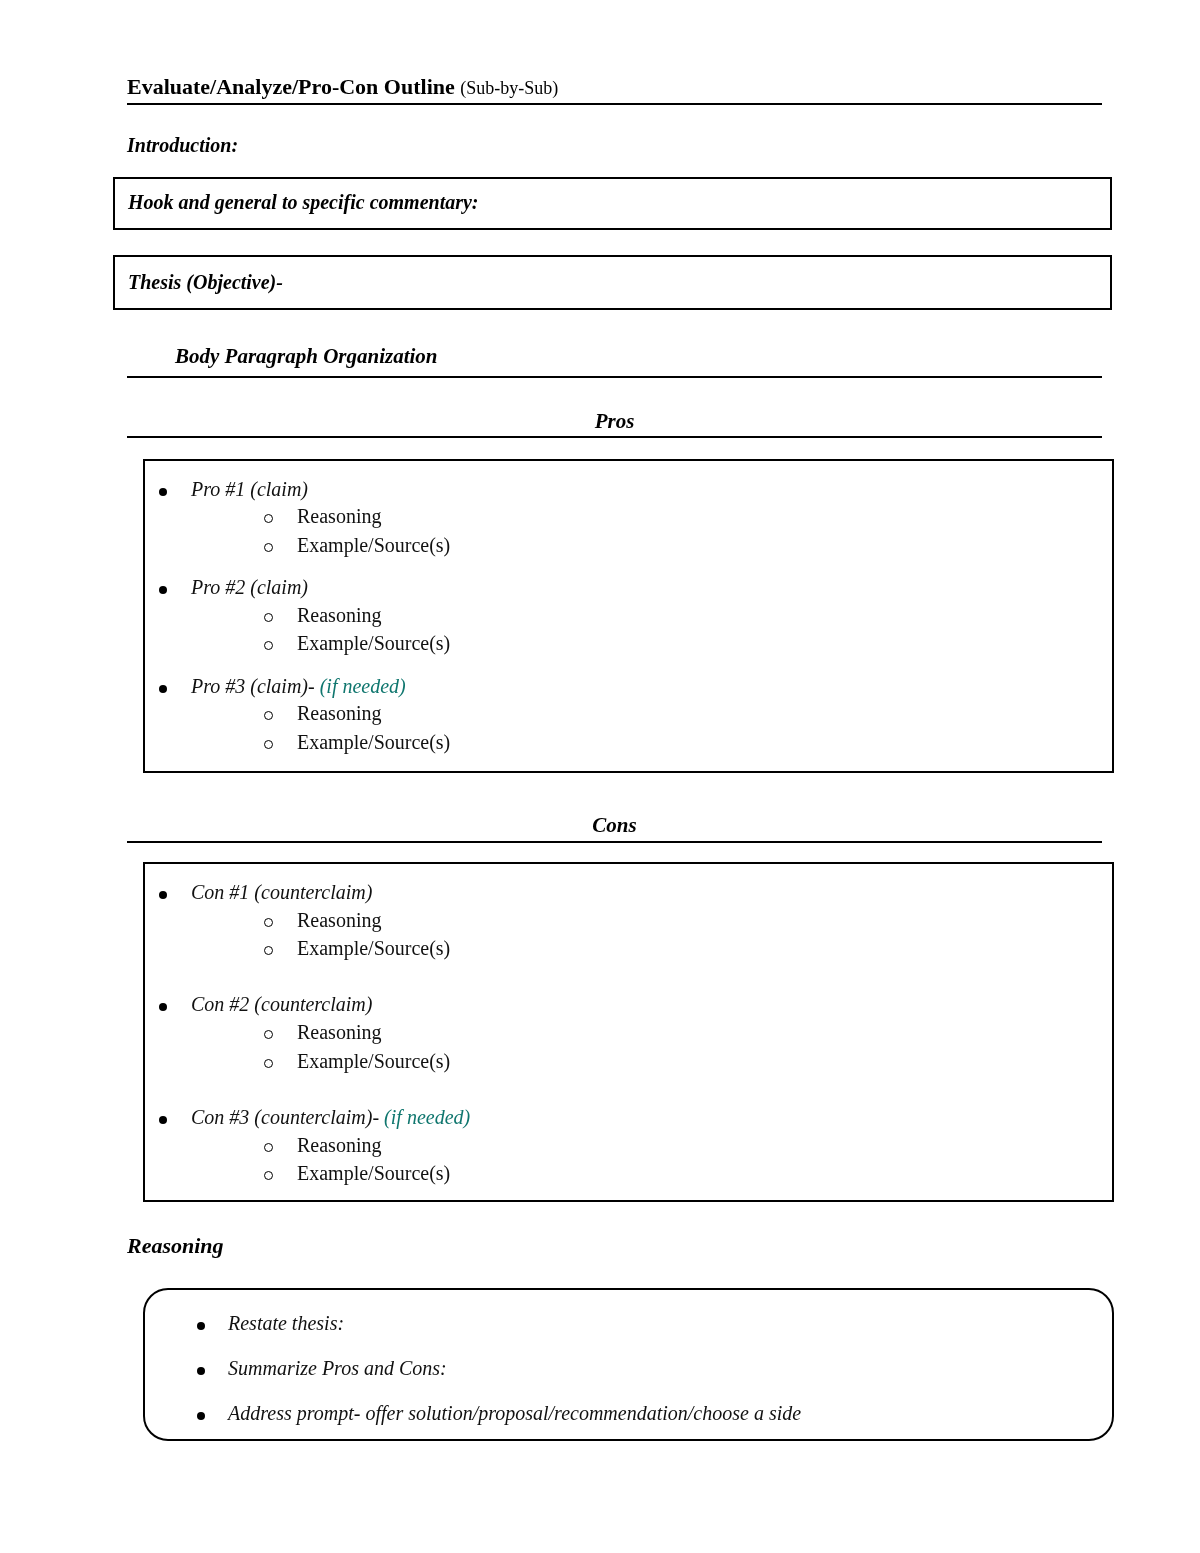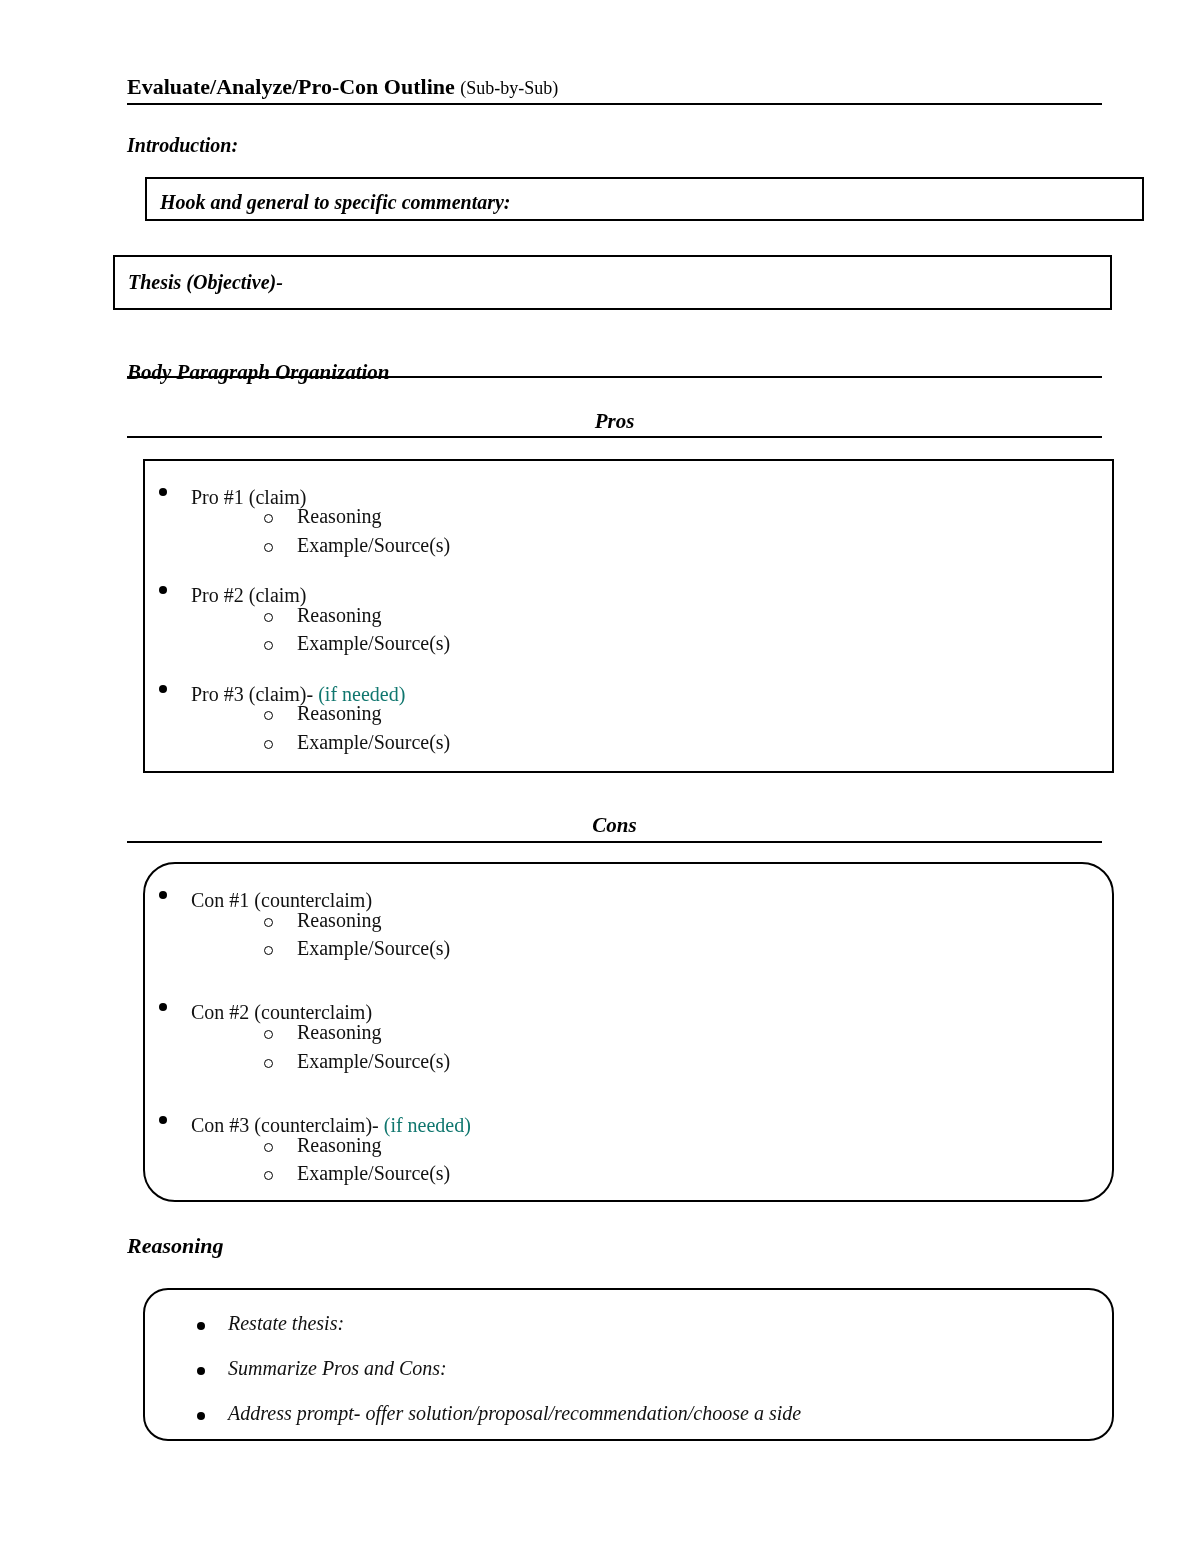--- a/index.html
+++ b/index.html
@@ -36,7 +36,7 @@
 
 <div class="abs intro">Introduction:</div>
 
-<div class="box" style="left:113px; top:177px; width:999px; height:44px;margin-left:32px;">
+<div class="box" style="left:113px; top:177px; width:999px; height:53px;">
   <div class="boxlabel" style="top:12px;">Hook and general to specific commentary:</div>
 </div>
 

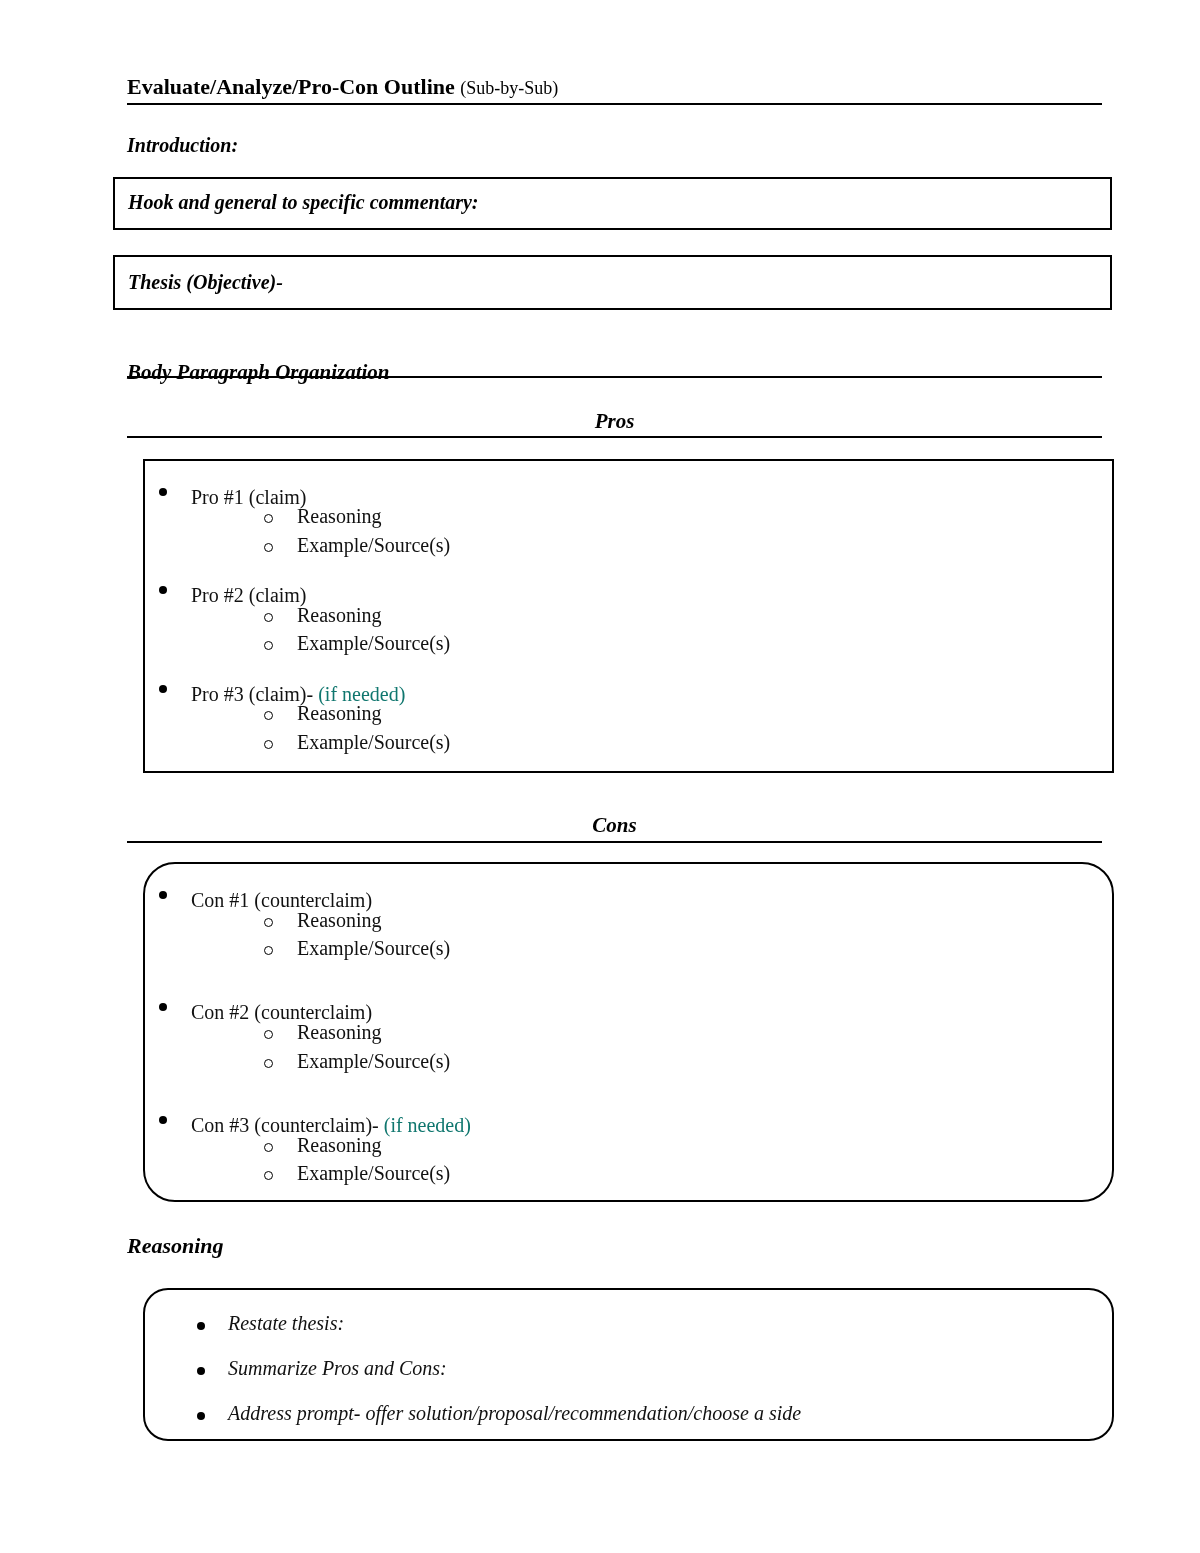--- a/index.html
+++ b/index.html
@@ -44,7 +44,7 @@
   <div class="boxlabel" style="top:14px;">Thesis (Objective)-</div>
 </div>
 
-<div class="abs sect" style="top:360px;">Body Paragraph Organization</div>
+<div class="abs sect" style="top:344px;margin-left:48px;">Body Paragraph Organization</div>
 <div class="rule" style="top:376px;"></div>
 
 <div class="center-head" style="top:409px;">Pros</div>

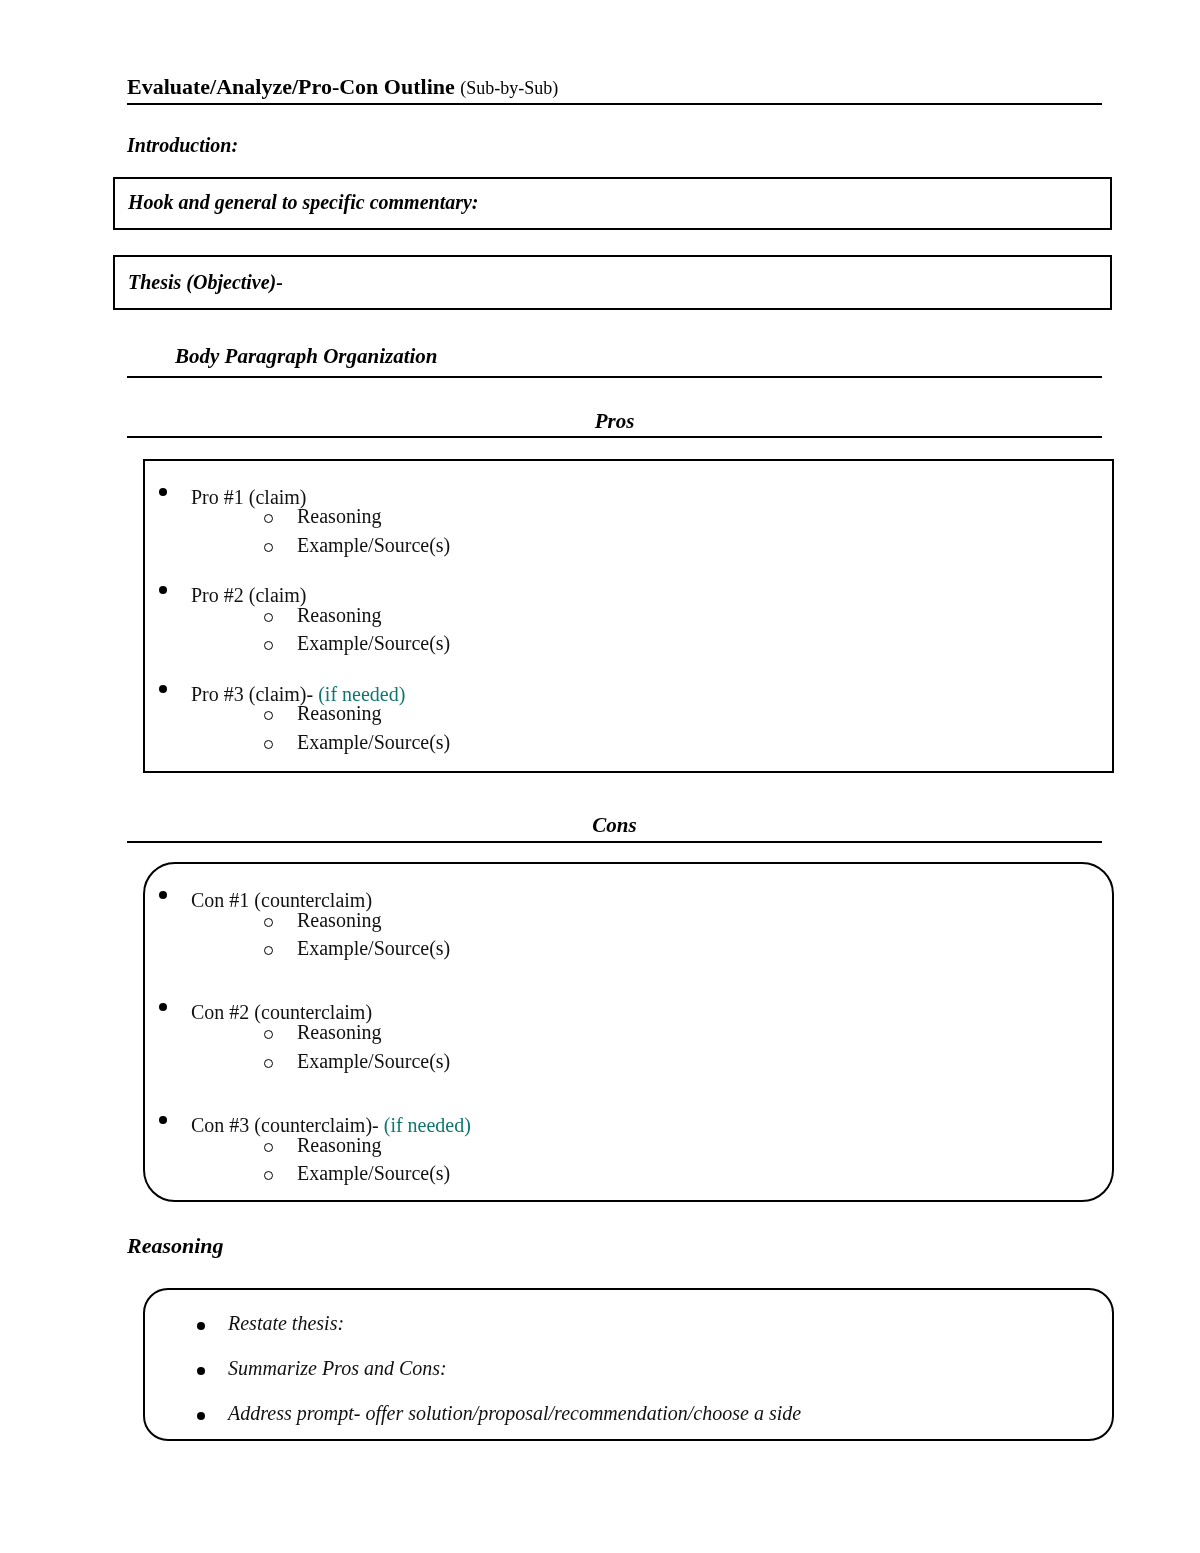--- a/index.html
+++ b/index.html
@@ -17,7 +17,7 @@
                  font-size: 21px; font-weight: bold; font-style: italic; }
   .item { position: absolute; left: 0; white-space: nowrap; font-size: 20px; }
   .bullet { position: absolute; left: 14px; width: 8px; height: 8px; border-radius: 50%; background: #000; }
-  .claim { position: absolute; left: 46px; color: #111; margin-top: 8px; }
+  .claim { position: absolute; left: 46px; font-style: italic; color: #111; }
   .needed { color: #0f766e; }
   .subitem { position: absolute; left: 0; white-space: nowrap; font-size: 20px; }
   .circ { position: absolute; left: 119px; width: 7px; height: 7px; border: 1.4px solid #000; border-radius: 50%; }

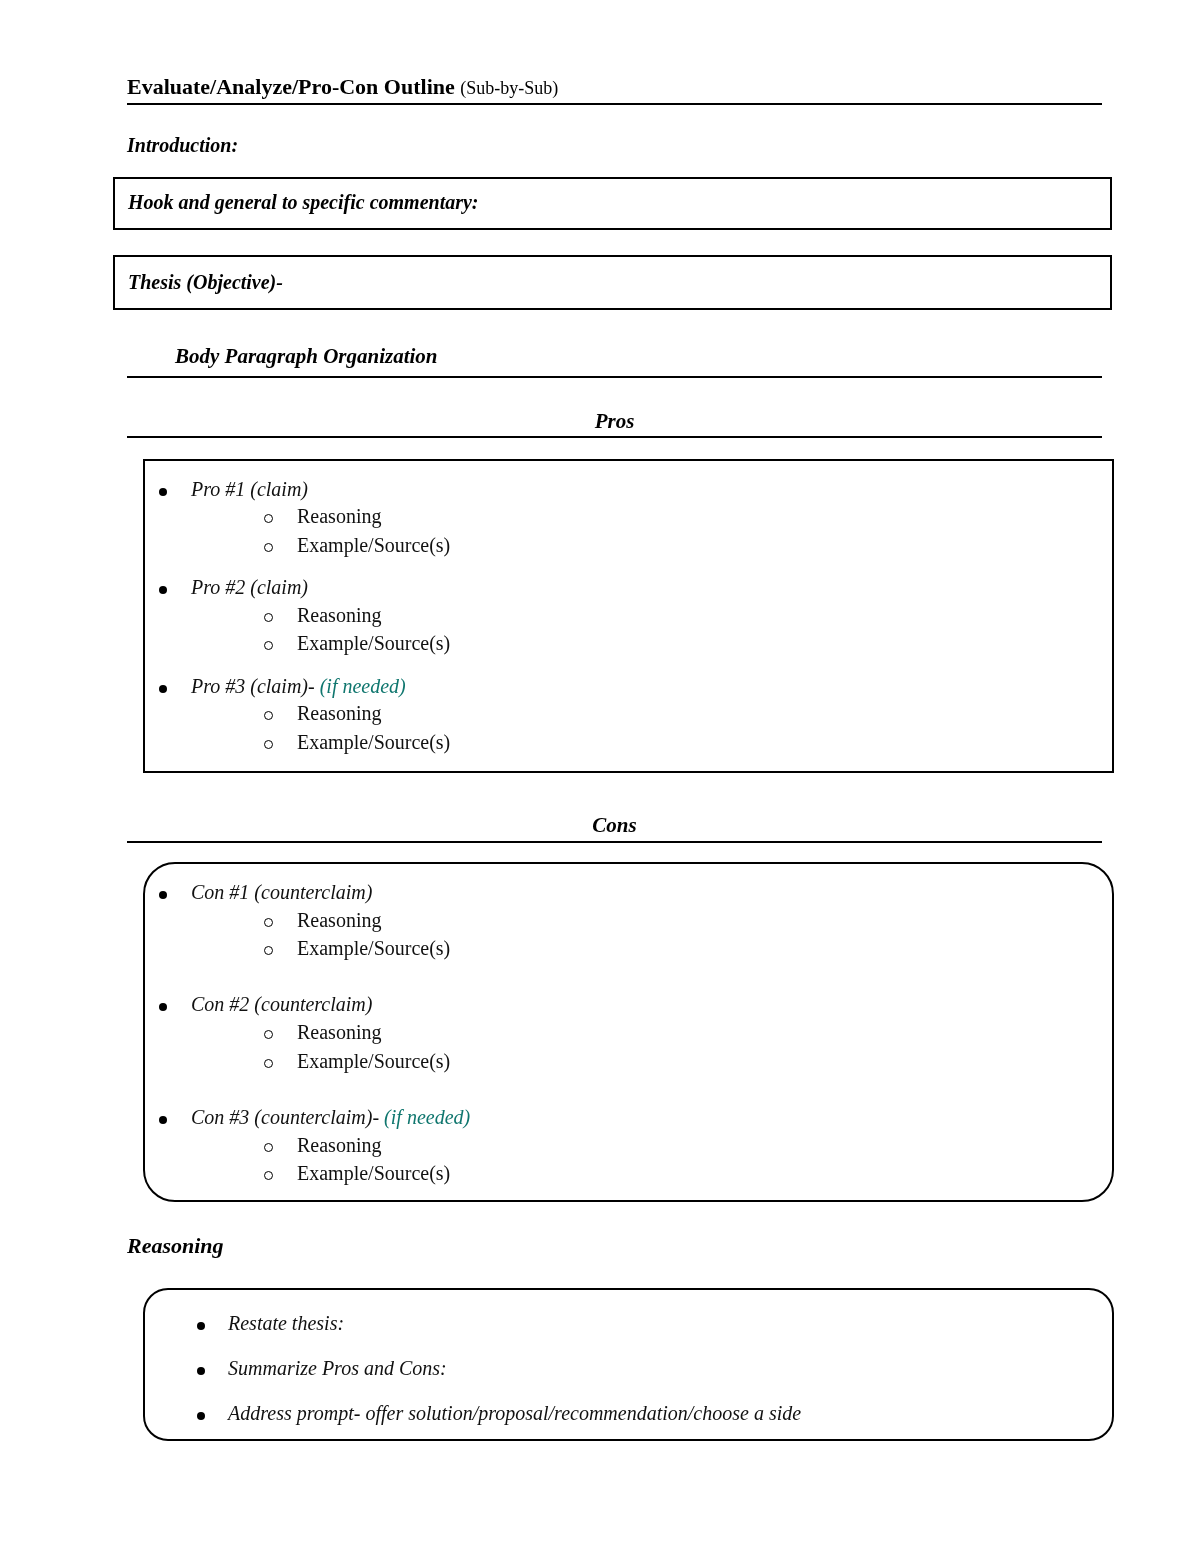--- a/index.html
+++ b/index.html
@@ -98,7 +98,7 @@
 <div class="center-head" style="top:813px;font-style:italic;">Cons</div>
 <div class="rule" style="top:841px;"></div>
 
-<div class="box" style="left:143px; top:862px; width:971px; height:340px;border-radius:32px;">
+<div class="box" style="left:143px; top:862px; width:971px; height:340px;">
   <div>
     <div class="item" style="top:17px;">
         <span class="bullet" style="top:10px;"></span>

